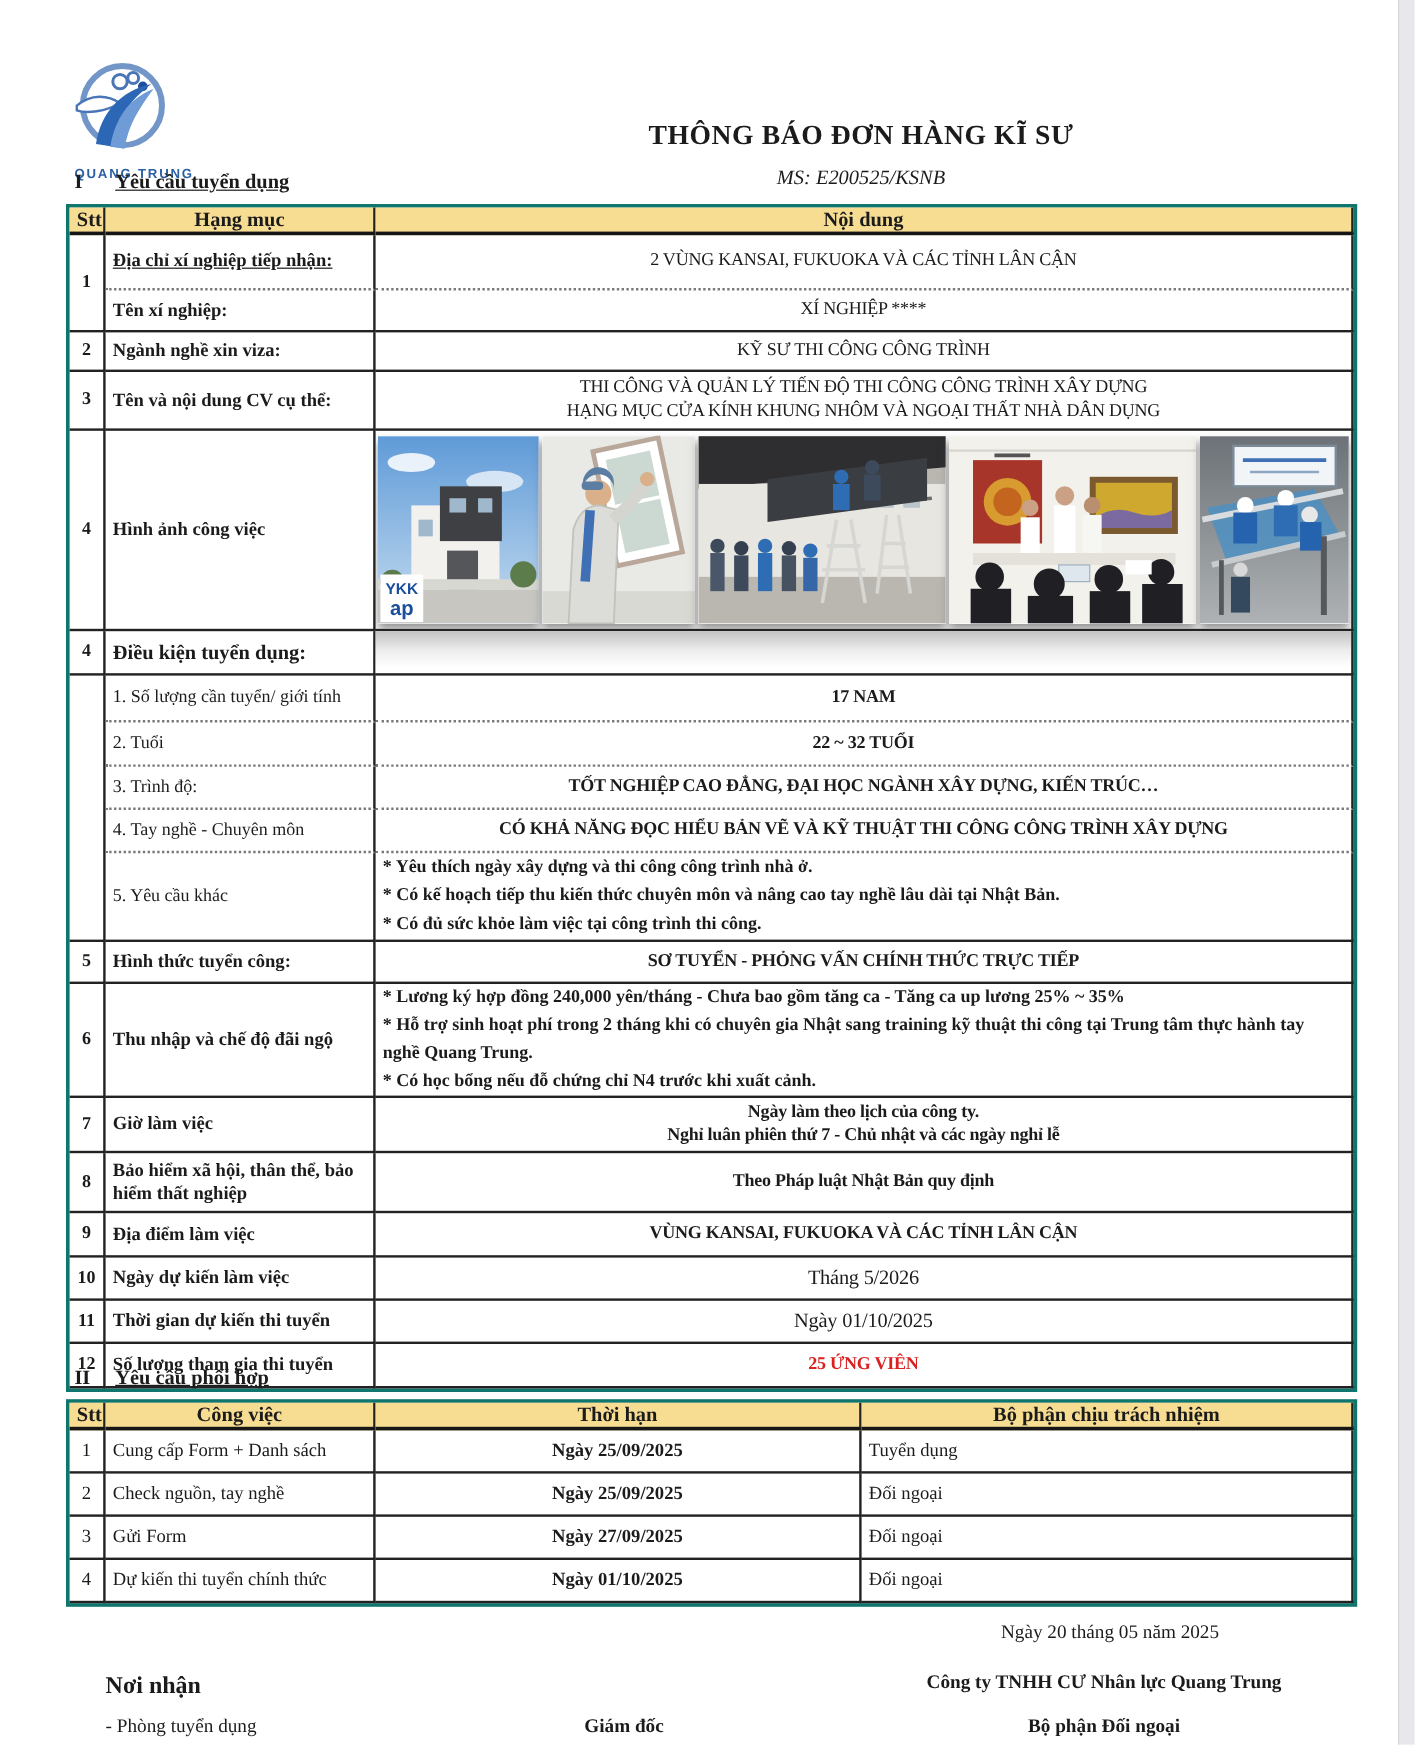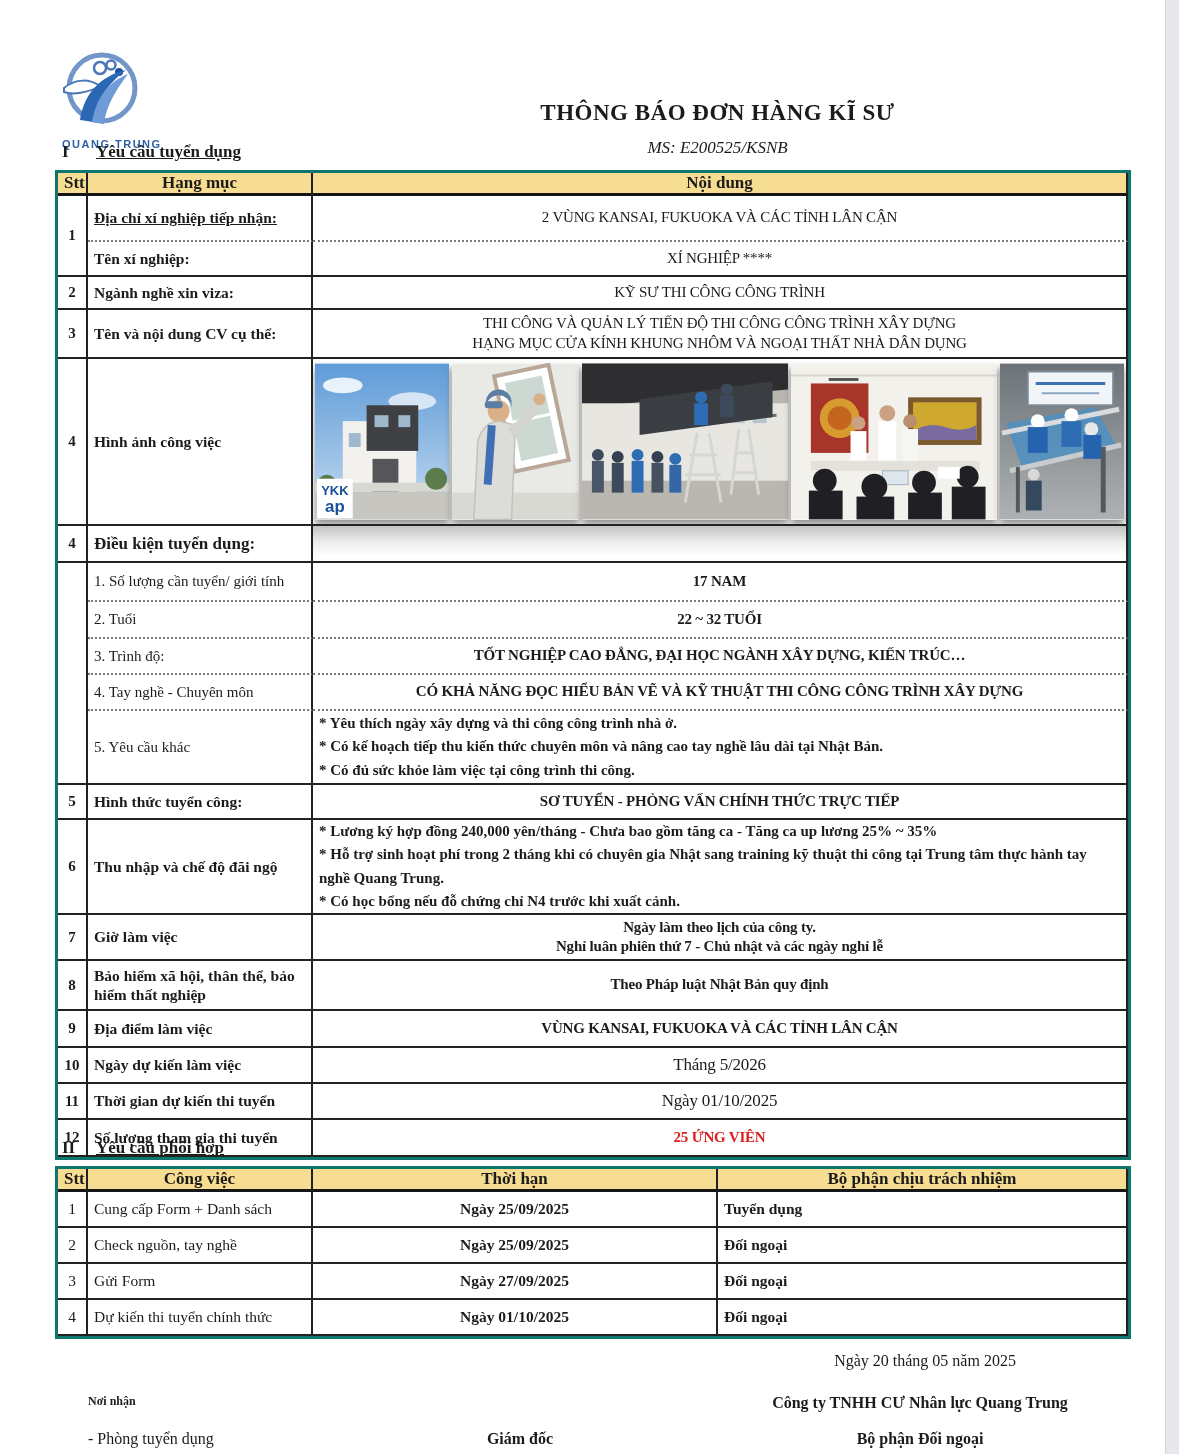--- a/index.html
+++ b/index.html
@@ -44,7 +44,7 @@
   .t2 td{height:34px;font-size:15.5px;}
   .t2 .task{font-weight:normal;}
   .t2 .deadline{text-align:center;font-weight:bold;}
-  .t2 .dept{font-weight:bold;margin-left:42px;}
+  .t2 .dept{font-weight:normal;margin-left:42px;}
   .shadow-cell{background:linear-gradient(180deg,#c3c3c3 0%,#ececec 45%,#ffffff 85%);}
   
   .photos{display:flex;gap:3px;padding:2px 0;}

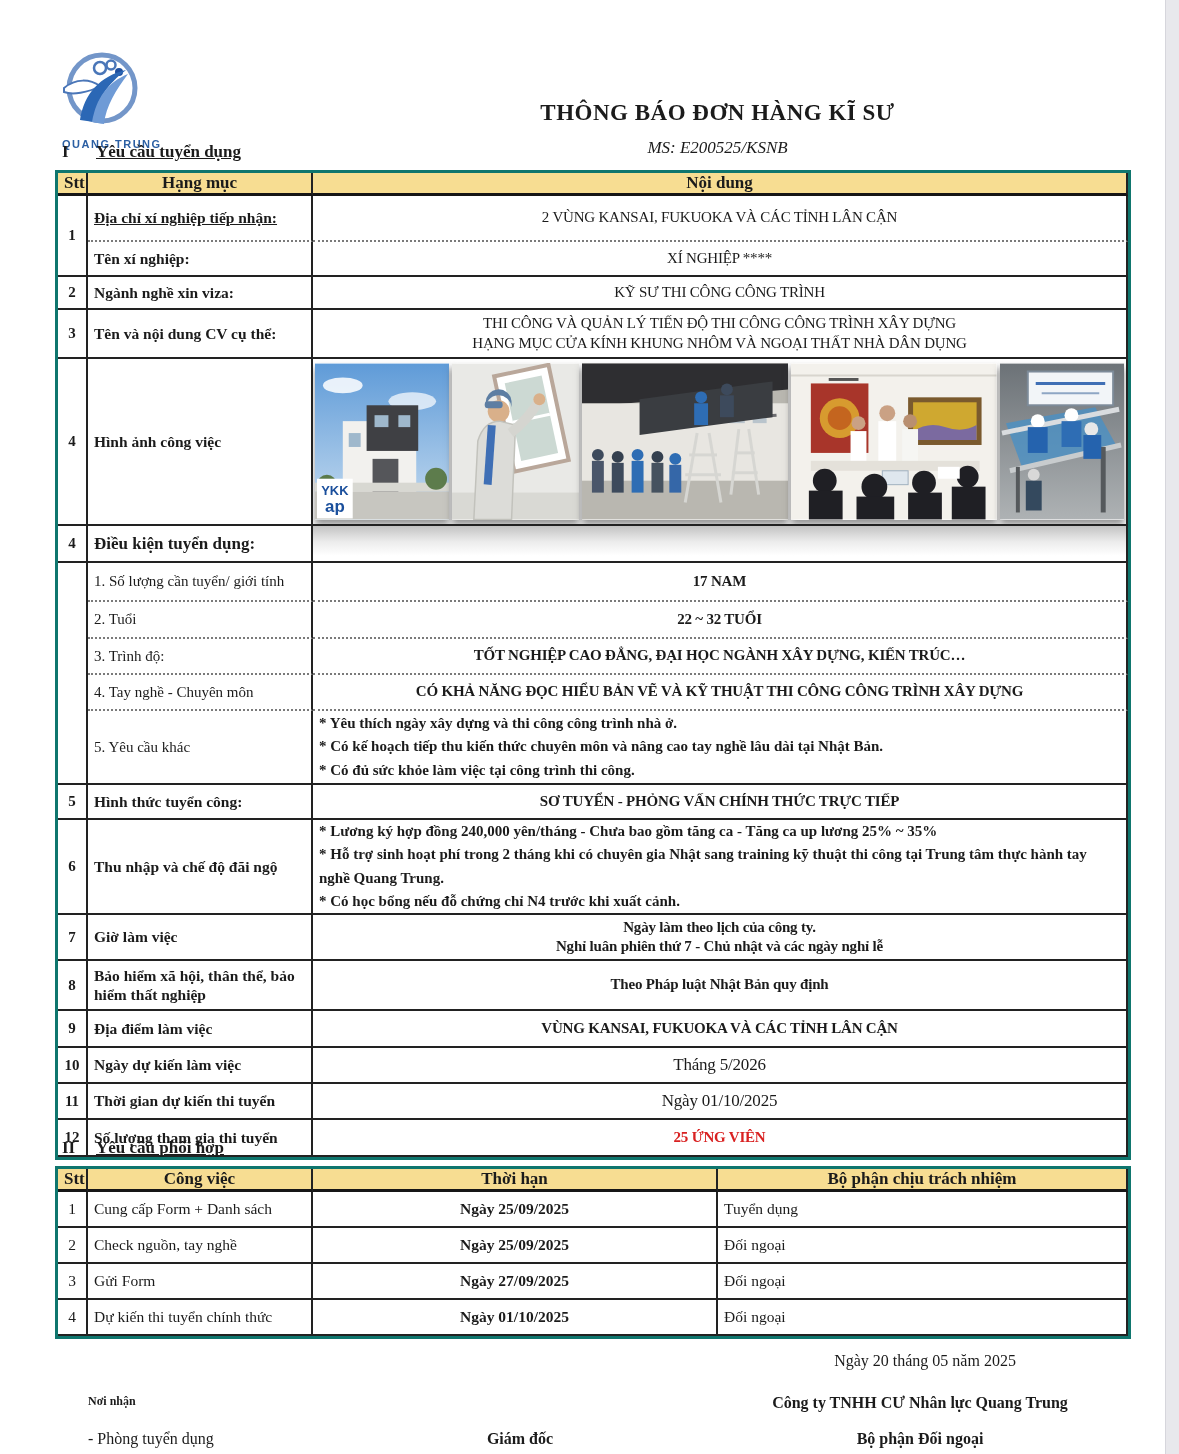--- a/index.html
+++ b/index.html
@@ -51,7 +51,7 @@
   .photos svg{display:block;box-shadow:0 5px 7px rgba(60,60,60,.55);}
   
   .f-date{position:absolute;left:760px;width:330px;top:1352px;text-align:center;font-size:16px;}
-  .f-noinhan{position:absolute;left:88px;top:1394px;font-size:12px;font-weight:bold;}
+  .f-noinhan{position:absolute;left:88px;top:1394px;font-size:20px;font-weight:bold;}
   .f-company{position:absolute;left:740px;width:360px;top:1394px;text-align:center;font-size:16px;font-weight:bold;}
   .f-phong{position:absolute;left:88px;top:1430px;font-size:16px;}
   .f-giamdoc{position:absolute;left:420px;width:200px;top:1430px;text-align:center;font-size:16px;font-weight:bold;}

